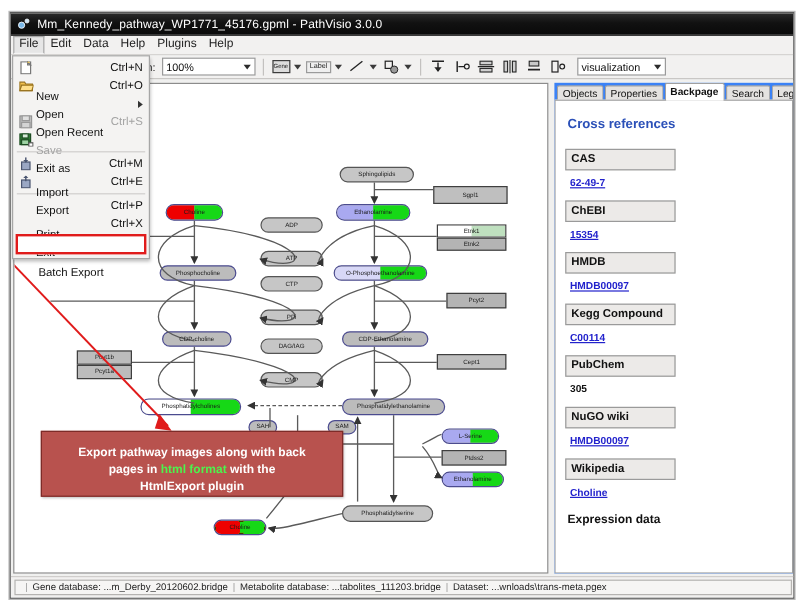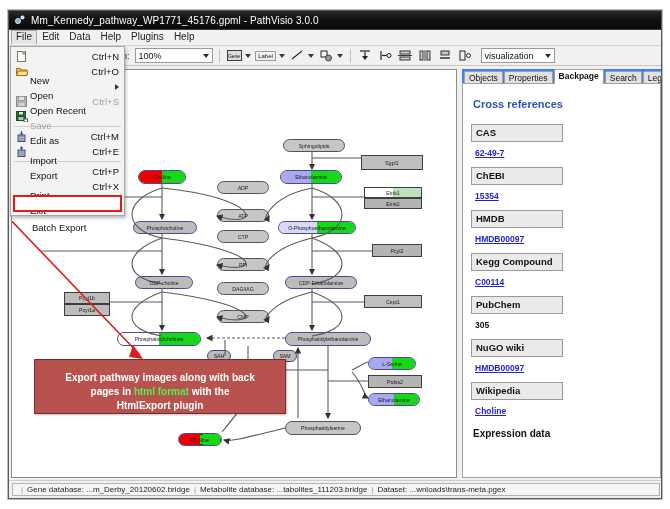--- a/index.html
+++ b/index.html
@@ -754,7 +754,7 @@
                 <rect x="8" y="8" width="3.5" height="3" fill="#fff" stroke="#555"></rect>
               </svg>
             </span>
-            <span class="fm-lbl">Edit as</span>
+            <span class="fm-lbl">Exit as</span>
           </div>
           <div class="fm-sep"></div>
           <div class="fm-row">

